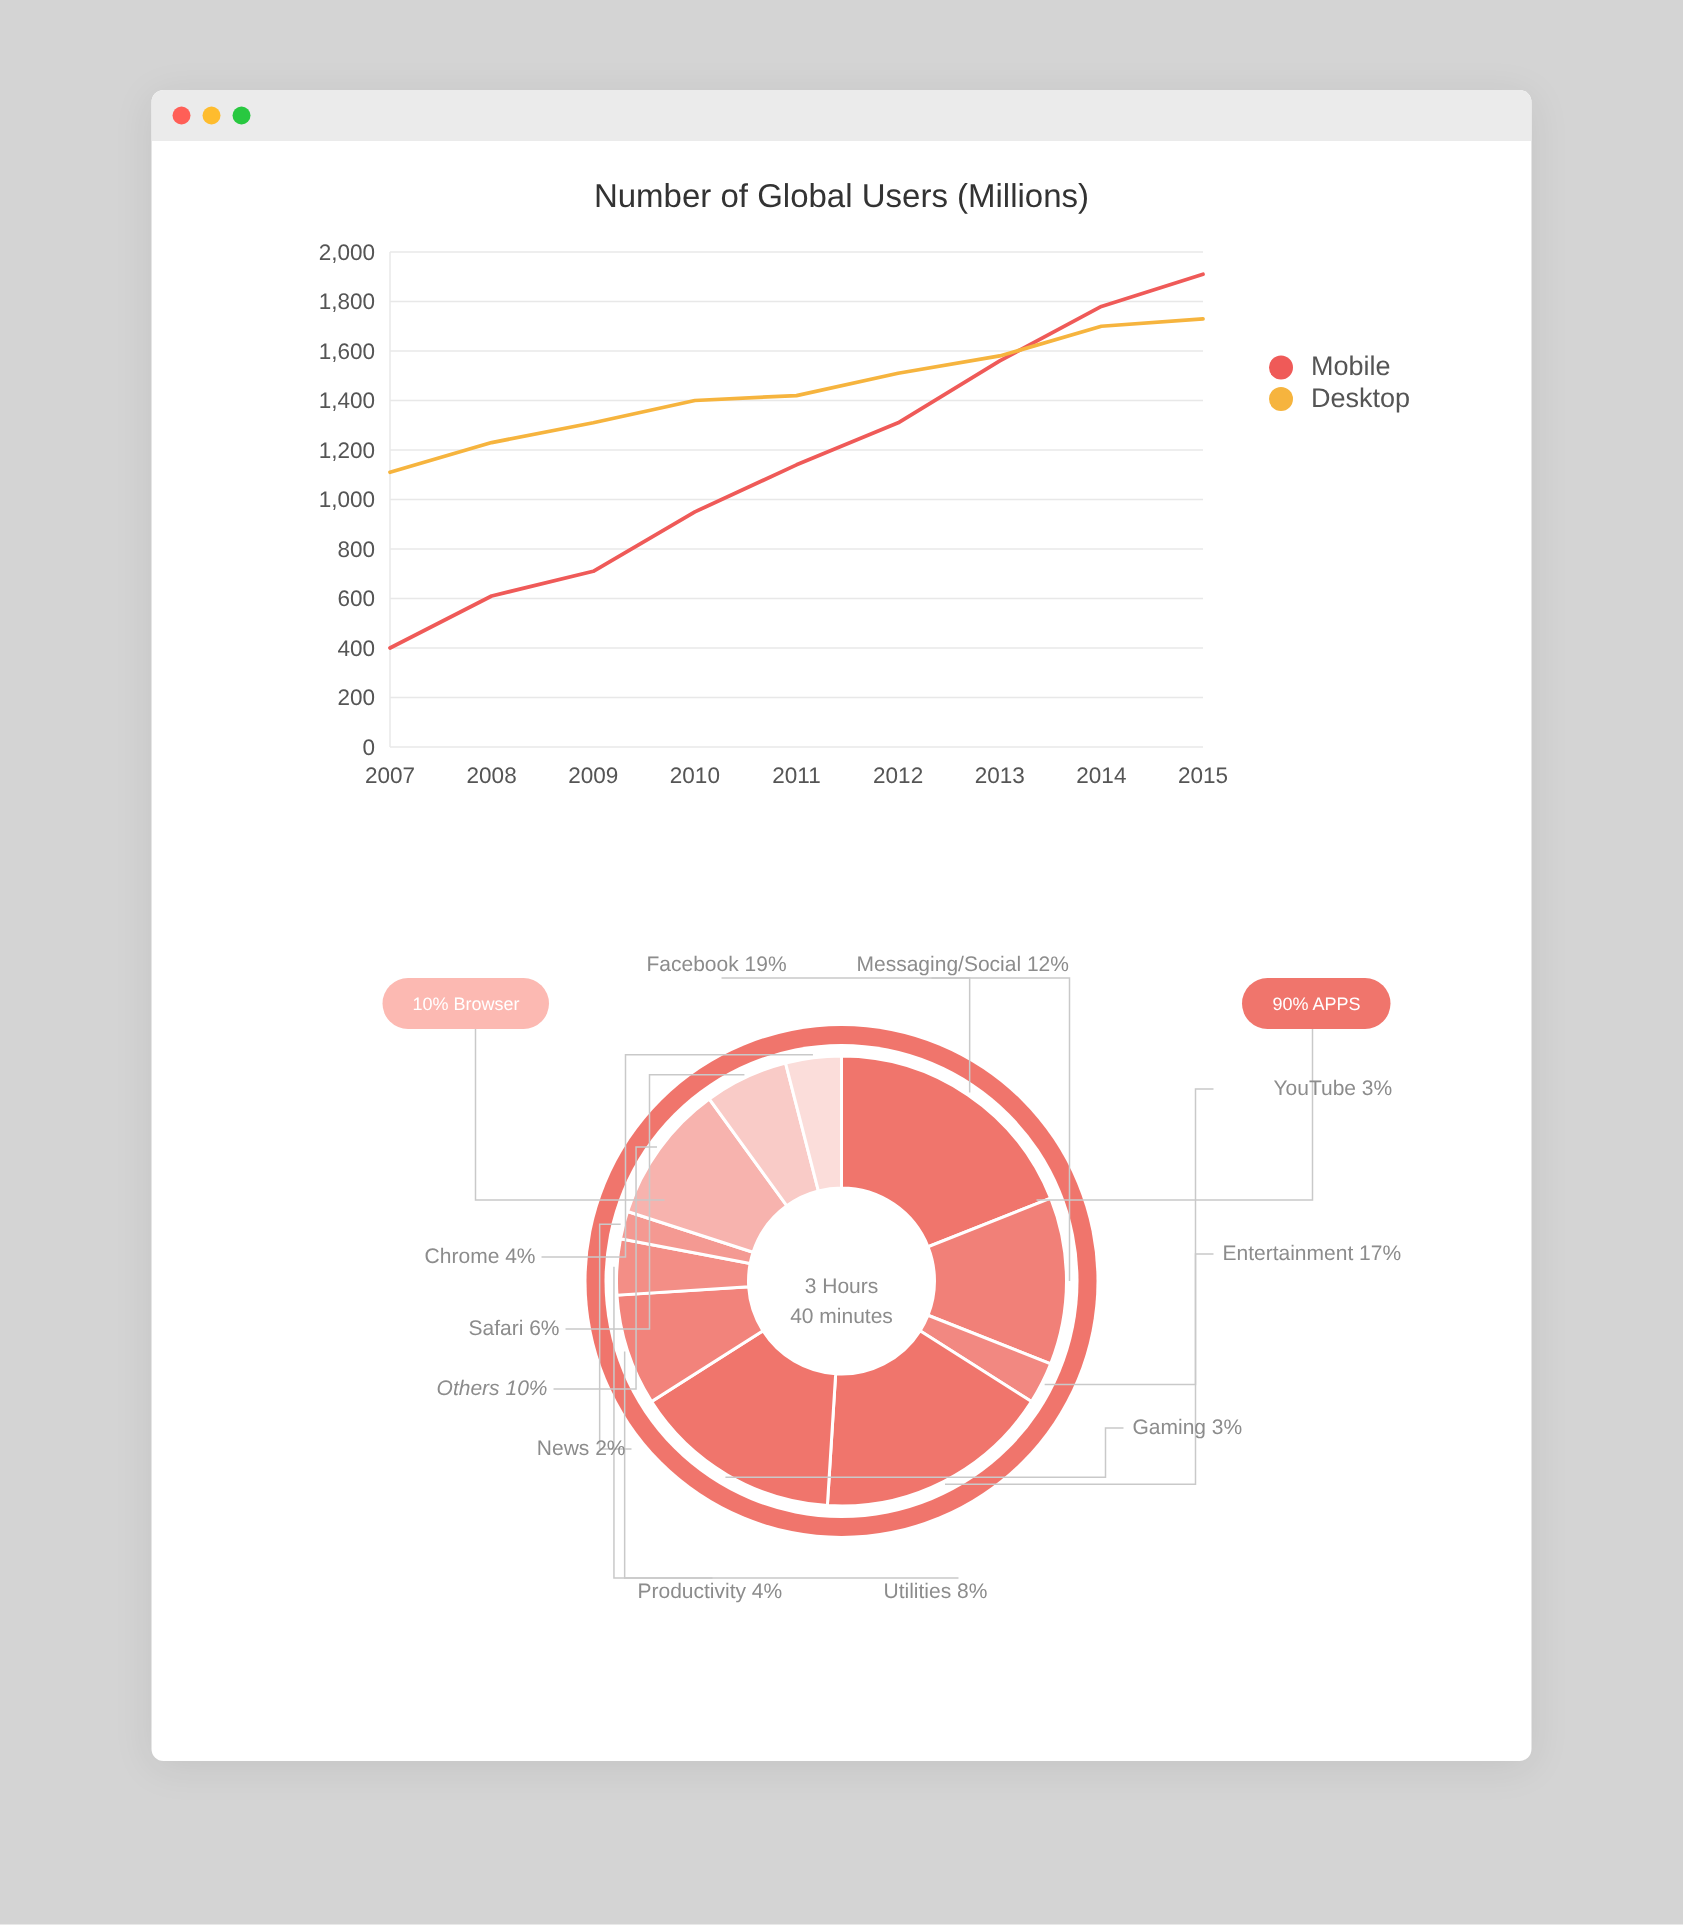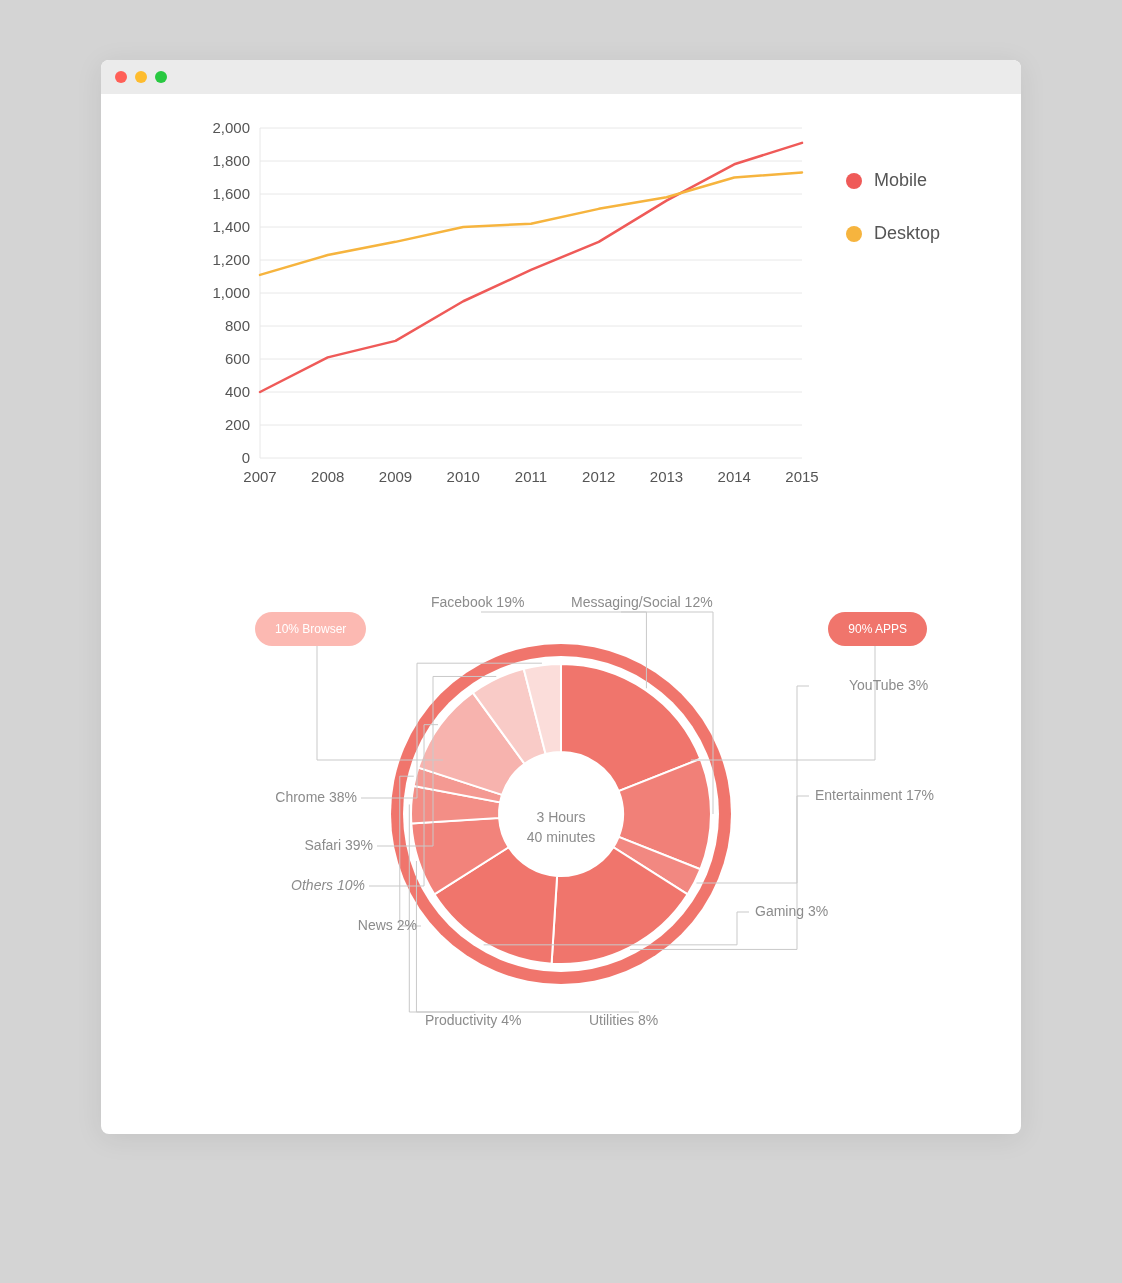--- a/index.html
+++ b/index.html
@@ -94,6 +94,7 @@
   <div class="content">
 
     <div>
+      <h2 class="sect-title">Number of Global Users (Millions)</h2>
       <div class="line-chart-wrap">
         <svg id="line-svg" width="640" height="380">
             <line x1="78" y1="340" x2="620" y2="340" stroke="#e8e8e8" stroke-width="1"></line>

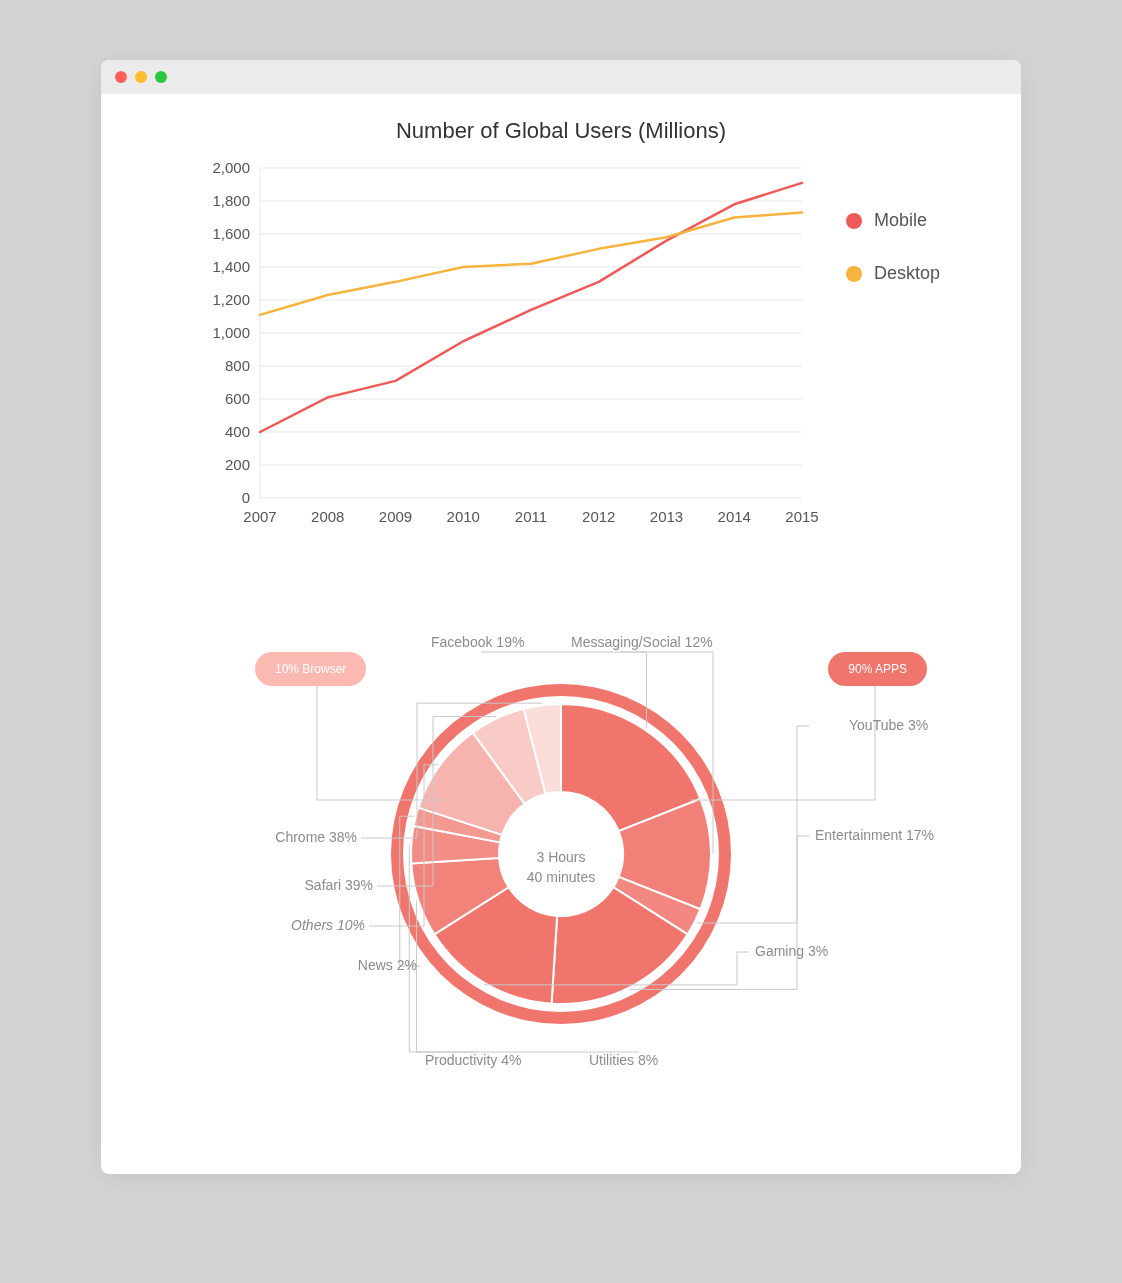--- a/index.html
+++ b/index.html
@@ -47,10 +47,9 @@
     gap: 24px;
   }
   .legend {
-    margin-top: 52px;
+    margin-top: 76px;
     display:flex;
     flex-direction:column;
-    gap:32px;
   }
   .legend-item { display:flex; align-items:center; gap:12px; font-size:18px; color:#555;}
   .legend-dot { width:16px; height:16px; border-radius:50%; }

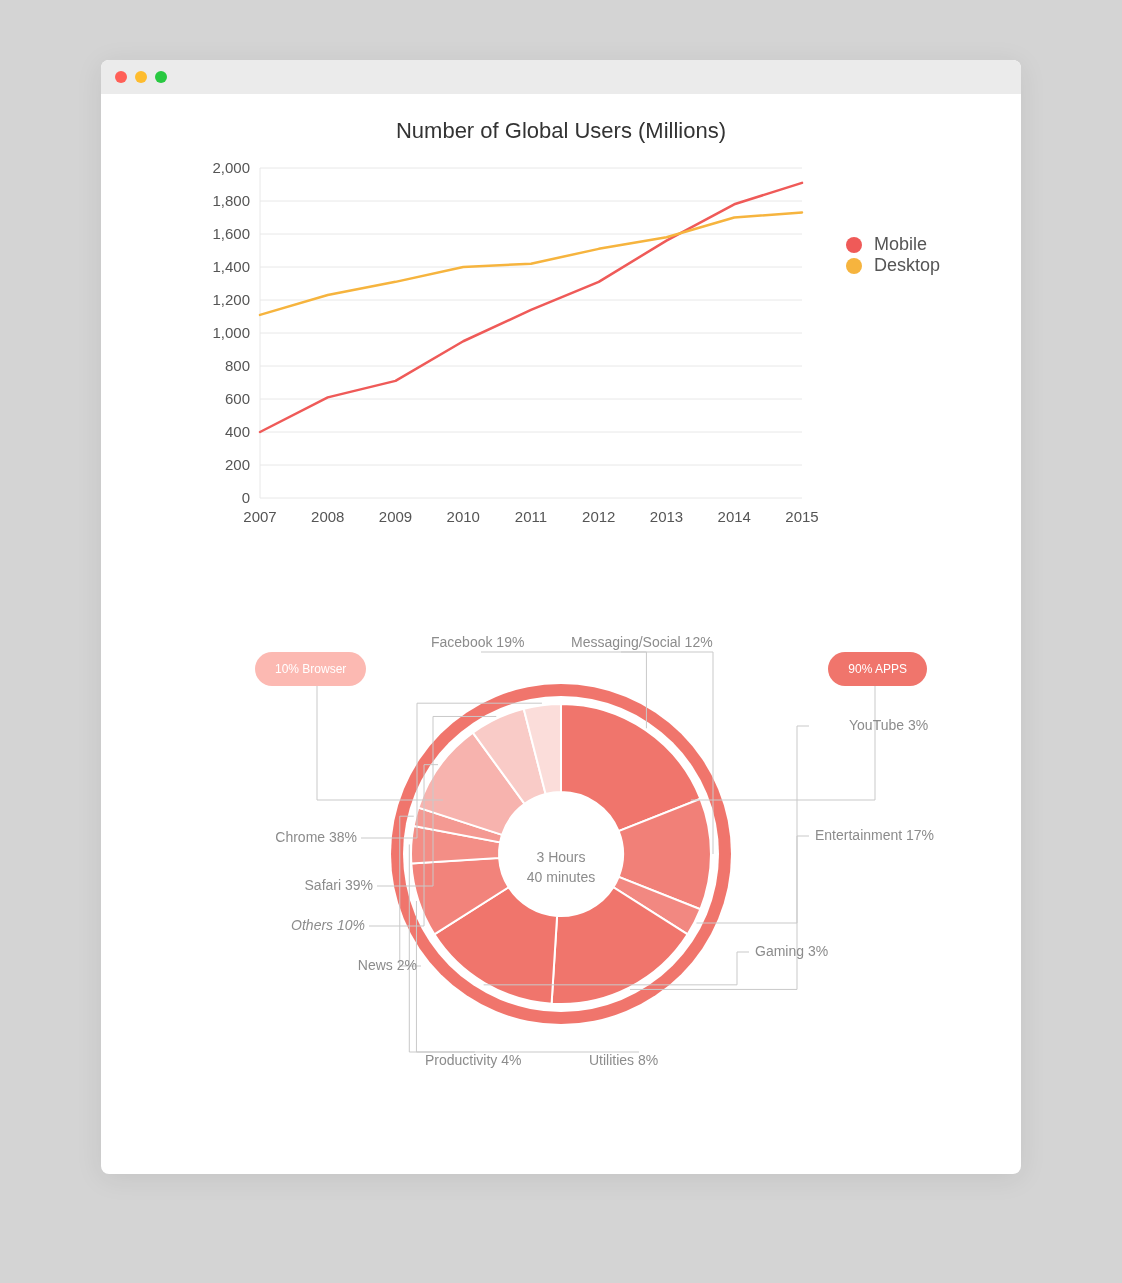--- a/index.html
+++ b/index.html
@@ -200,7 +200,7 @@
             <div class="pie-label" style="right: 570px; top: 333px; text-align: right;">News 2%</div>
             <div class="pie-label" style="right: 622px; top: 293px; text-align: right; font-style: italic;">Others 10%</div>
             <div class="pie-label" style="right: 614px; top: 253px; text-align: right;">Safari 39%</div>
-            <div class="pie-label" style="right: 630px; top: 205px; text-align: right;">Chrome 38%</div>
+            <div class="pie-label" style="right: 630px; top: 205px; text-align: right;">Chrome 4%</div>
           </div>
       </div>
     </div>

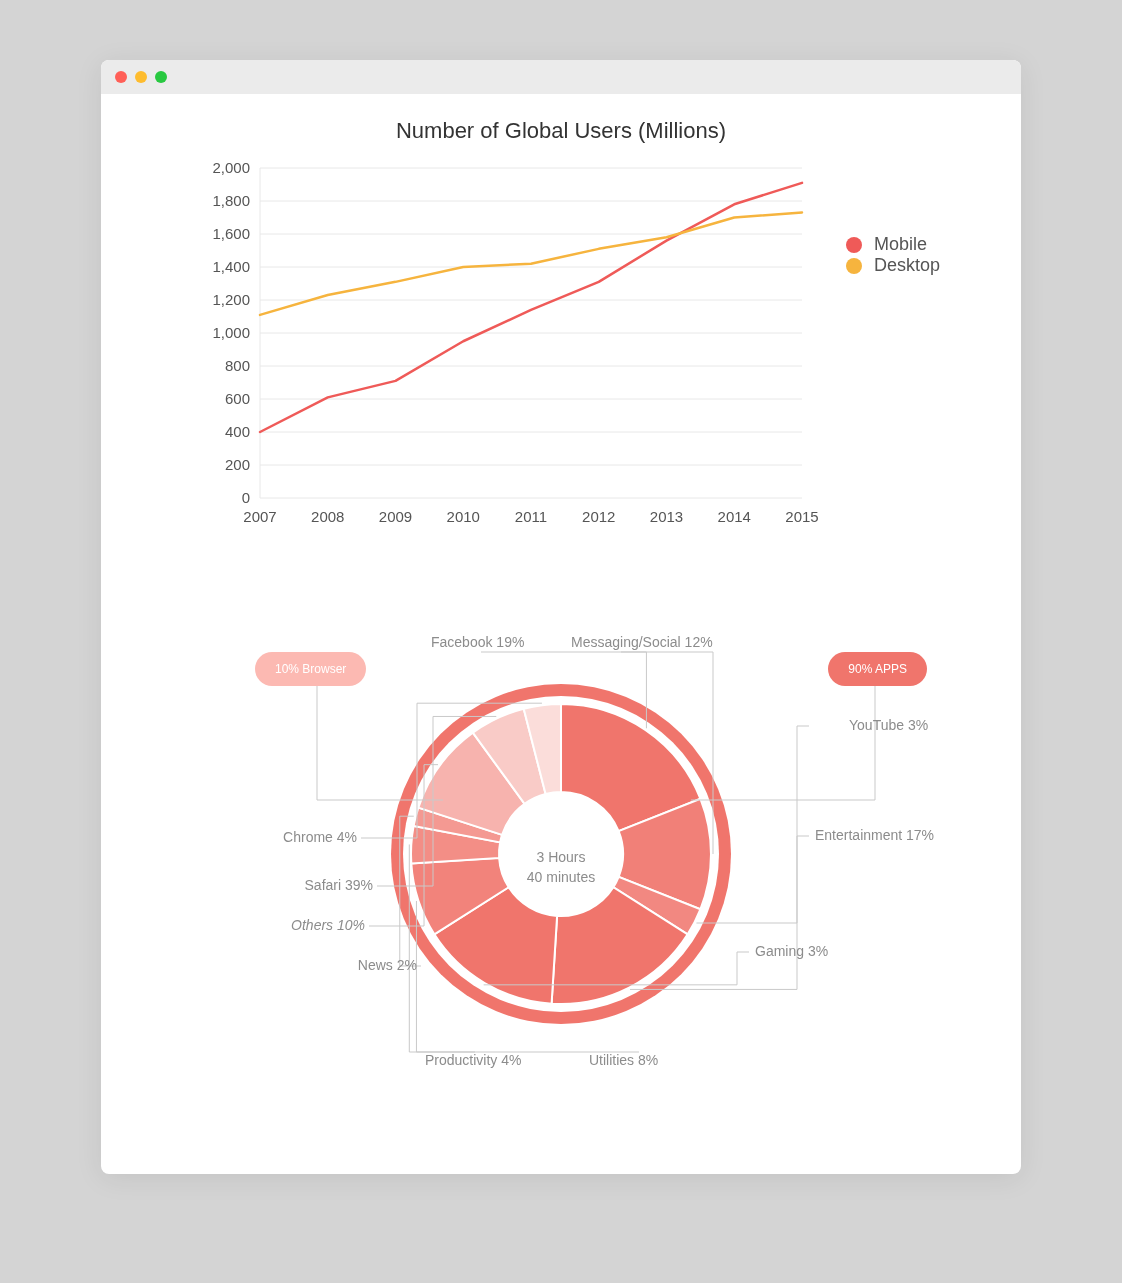--- a/index.html
+++ b/index.html
@@ -199,7 +199,7 @@
             <div class="pie-label" style="left: 290px; top: 428px;">Productivity 4%</div>
             <div class="pie-label" style="right: 570px; top: 333px; text-align: right;">News 2%</div>
             <div class="pie-label" style="right: 622px; top: 293px; text-align: right; font-style: italic;">Others 10%</div>
-            <div class="pie-label" style="right: 614px; top: 253px; text-align: right;">Safari 39%</div>
+            <div class="pie-label" style="right: 614px; top: 253px; text-align: right;">Safari 6%</div>
             <div class="pie-label" style="right: 630px; top: 205px; text-align: right;">Chrome 4%</div>
           </div>
       </div>

